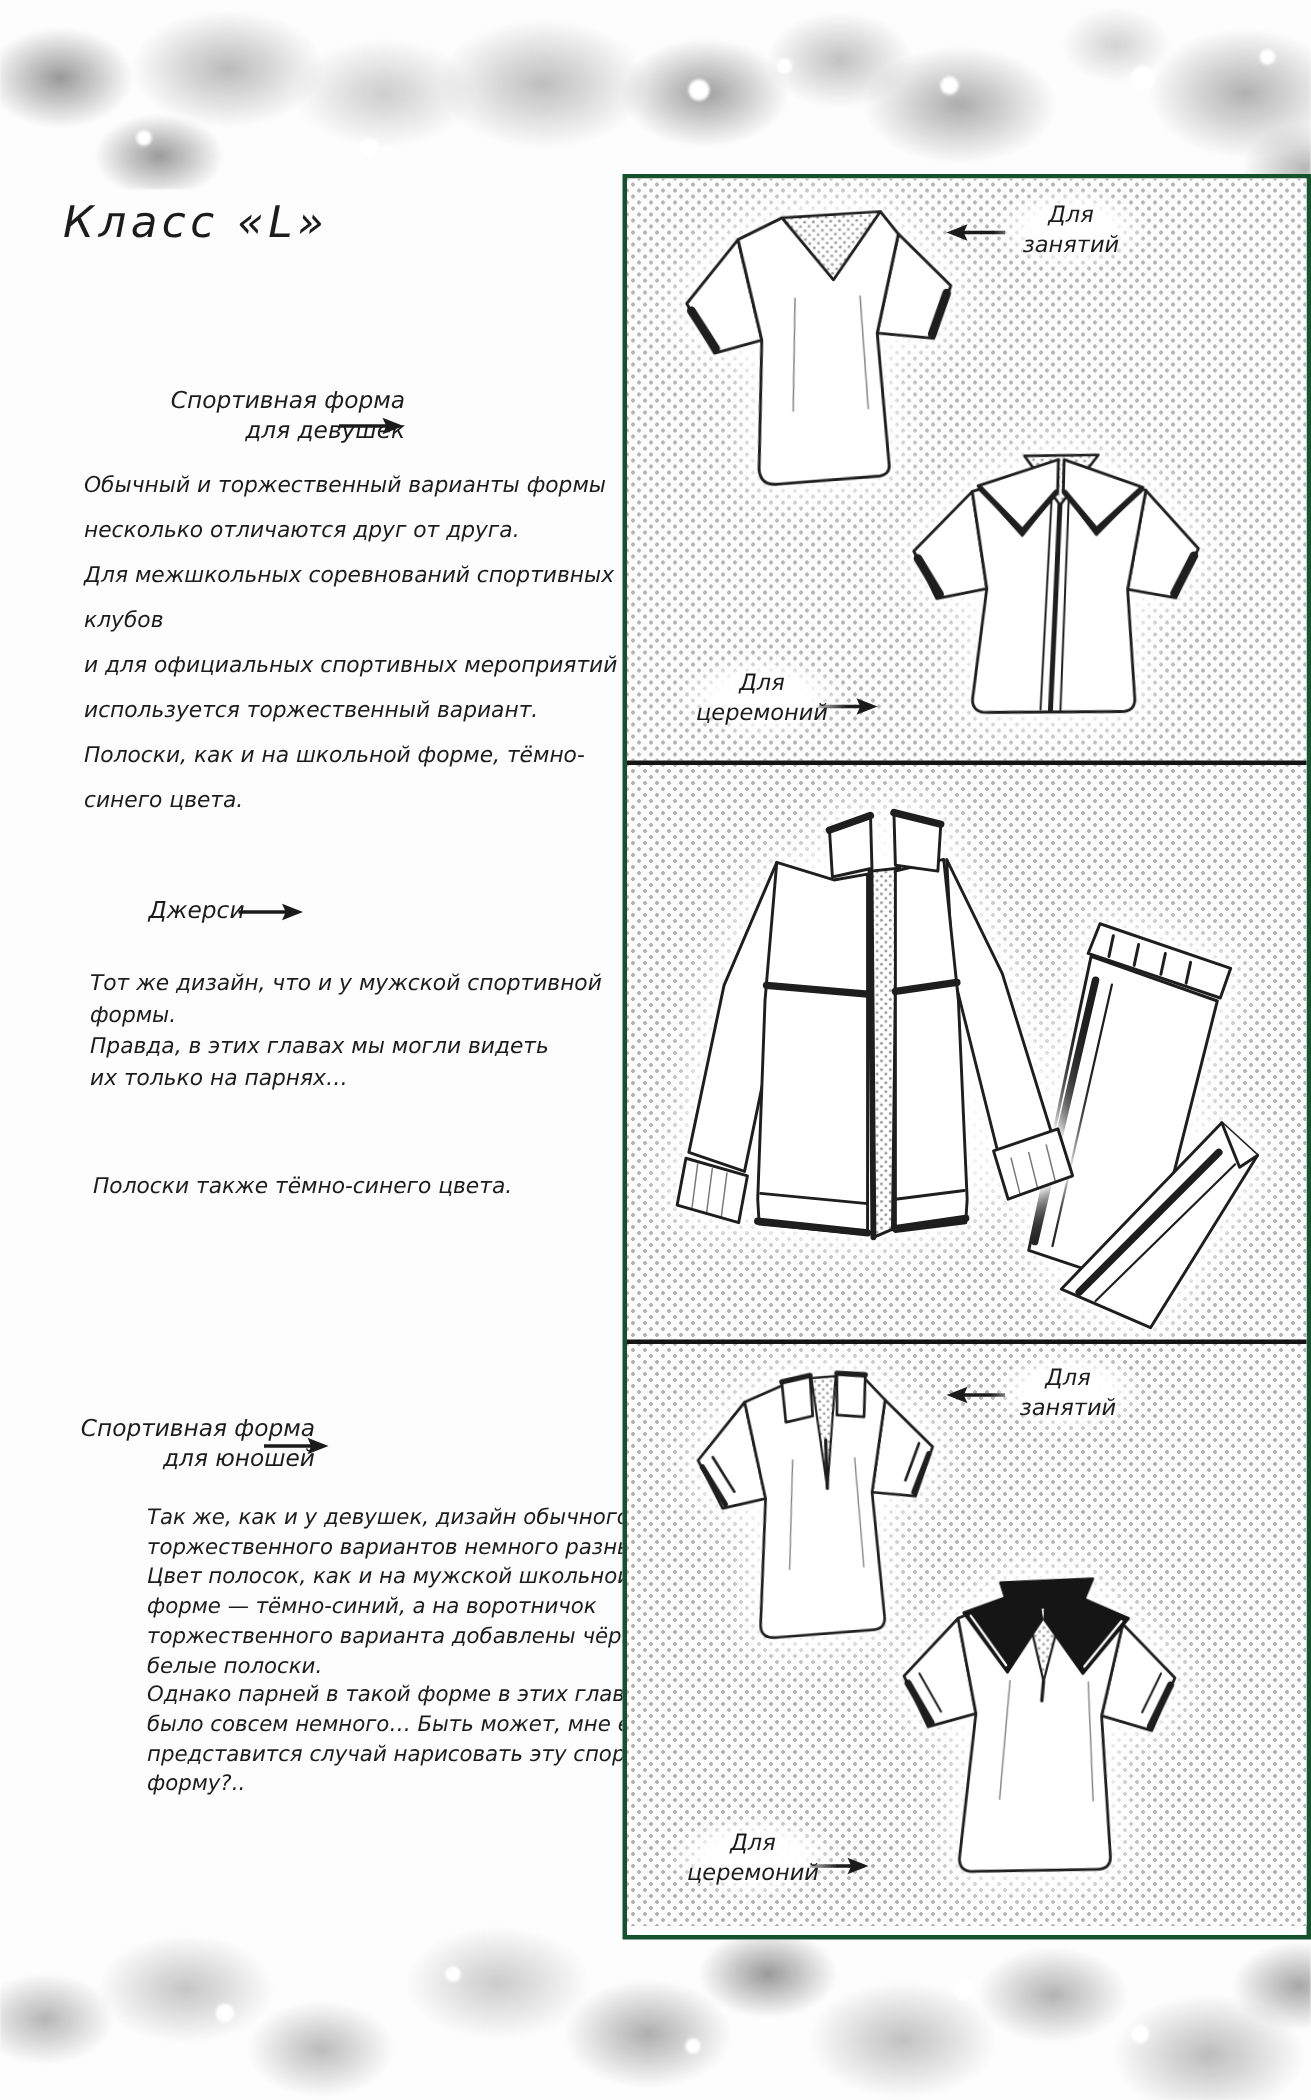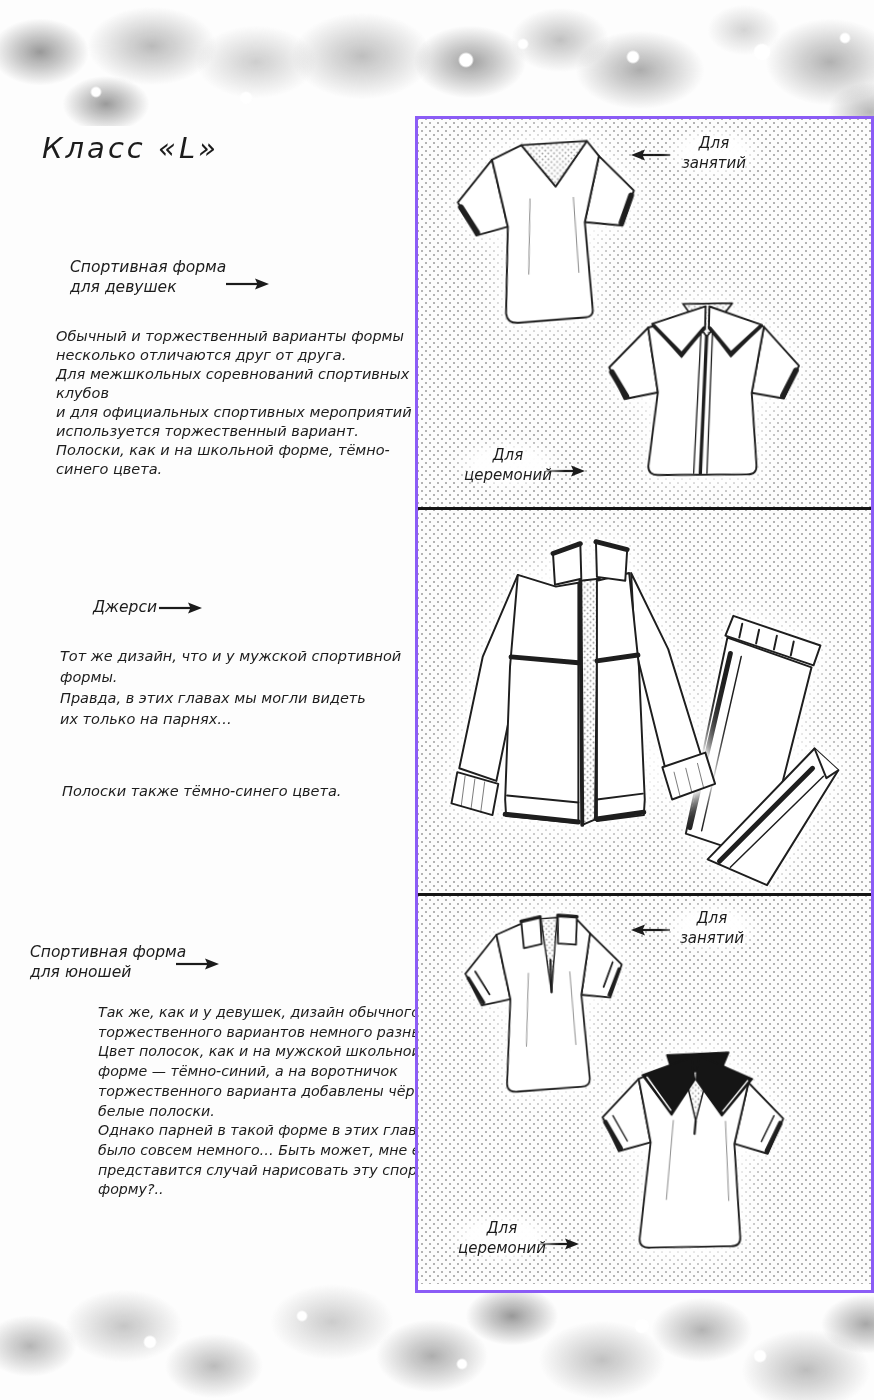--- a/index.html
+++ b/index.html
@@ -71,7 +71,7 @@
 
   
   .panels { position:absolute; left:415px; top:116px; width:459px; height:1177px;
-            border:3px solid #8b5cf6; z-index:2; background:#fff; }
+            border:3px solid #14532d; z-index:2; background:#fff; }
   .panel { position:relative; width:100%; overflow:hidden; background-color:#fcfcfc;
     background-image:
       radial-gradient(circle, #b3b3b3 1.05px, rgba(0,0,0,0) 1.45px),

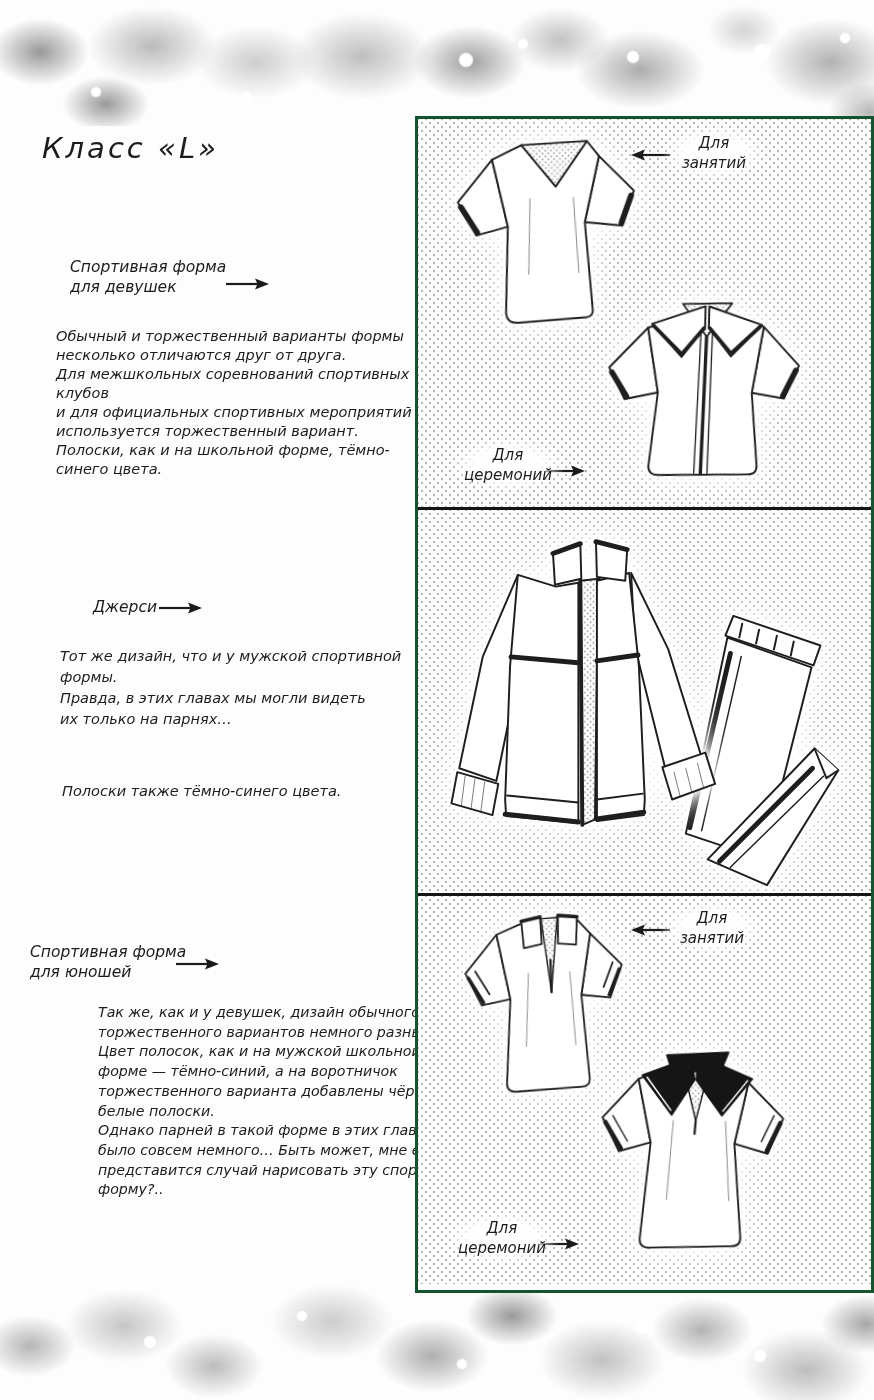--- a/index.html
+++ b/index.html
@@ -54,7 +54,7 @@
   .page-title { position:absolute; left:42px; top:131px; font-size:29px;
                 letter-spacing:3px; font-weight:500; z-index:2; }
   .sec-heading { position:absolute; font-size:15.5px; line-height:19.5px;
-                 text-align:left; white-space:pre-line; z-index:2; }
+                 text-align:right; white-space:pre-line; z-index:2; }
   .sec-heading.girls { left:70px; top:258px; width:200px; }
   .sec-heading.jersey { left:93px; top:598px; width:70px; }
   .sec-heading.boys { left:30px; top:943px; width:180px; }

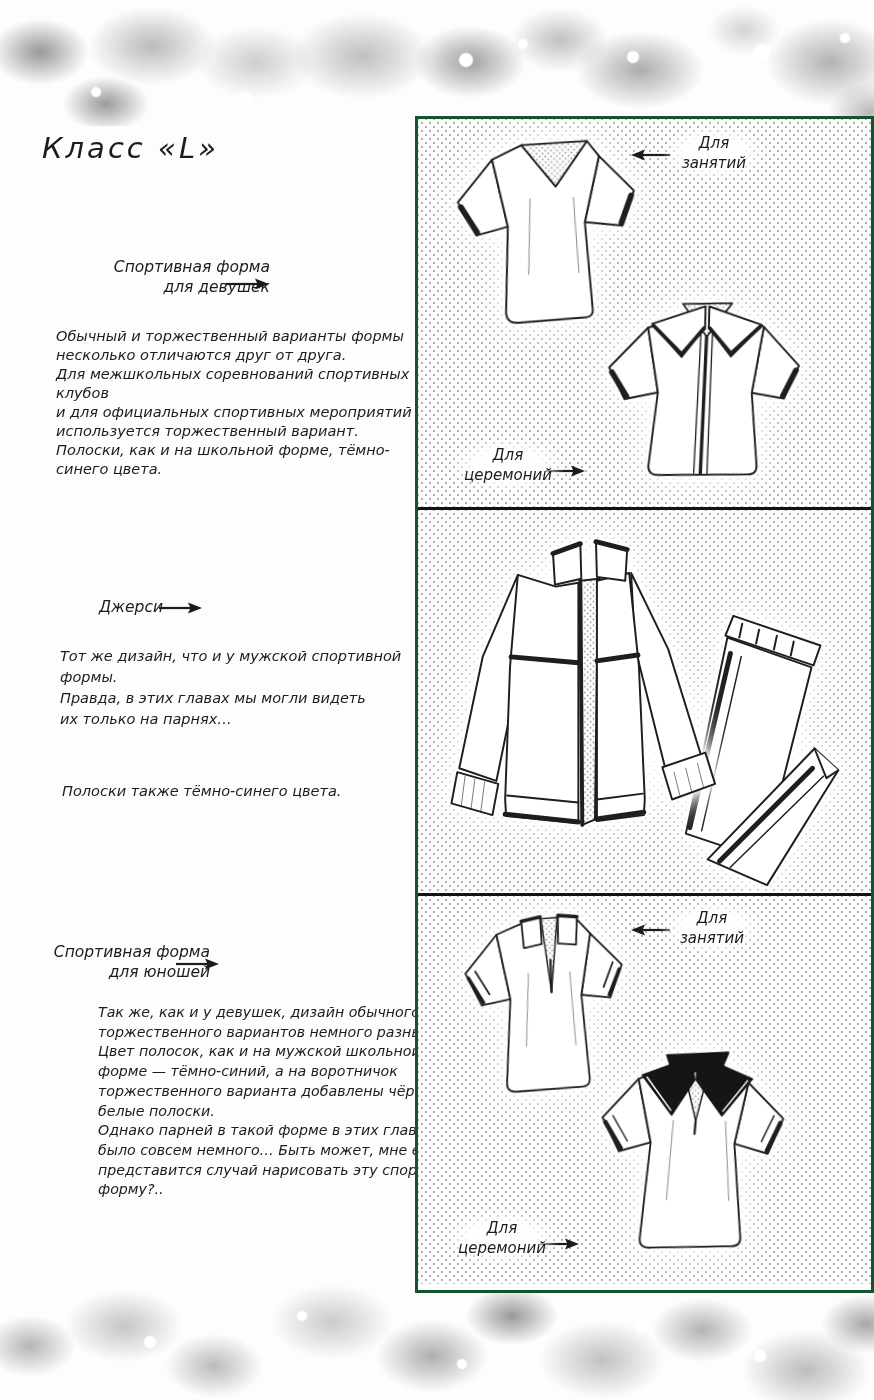--- a/index.html
+++ b/index.html
@@ -59,7 +59,7 @@
   .sec-heading.jersey { left:93px; top:598px; width:70px; }
   .sec-heading.boys { left:30px; top:943px; width:180px; }
   .para { position:absolute; font-size:14.5px; white-space:pre-line; z-index:2; }
-  .para.p1 { left:56px; top:327px; width:380px; line-height:19px; }
+  .para.p1 { left:56px; top:309px; width:380px; line-height:30px; }
   .para.p2 { left:60px; top:646px; width:380px; line-height:21px; }
   .para.note { left:62px; top:781px; width:380px; line-height:21px; }
   .para.p3 { left:64px; top:1003px; width:380px; line-height:19.7px; font-size:14.2px;margin-left:34px; }

